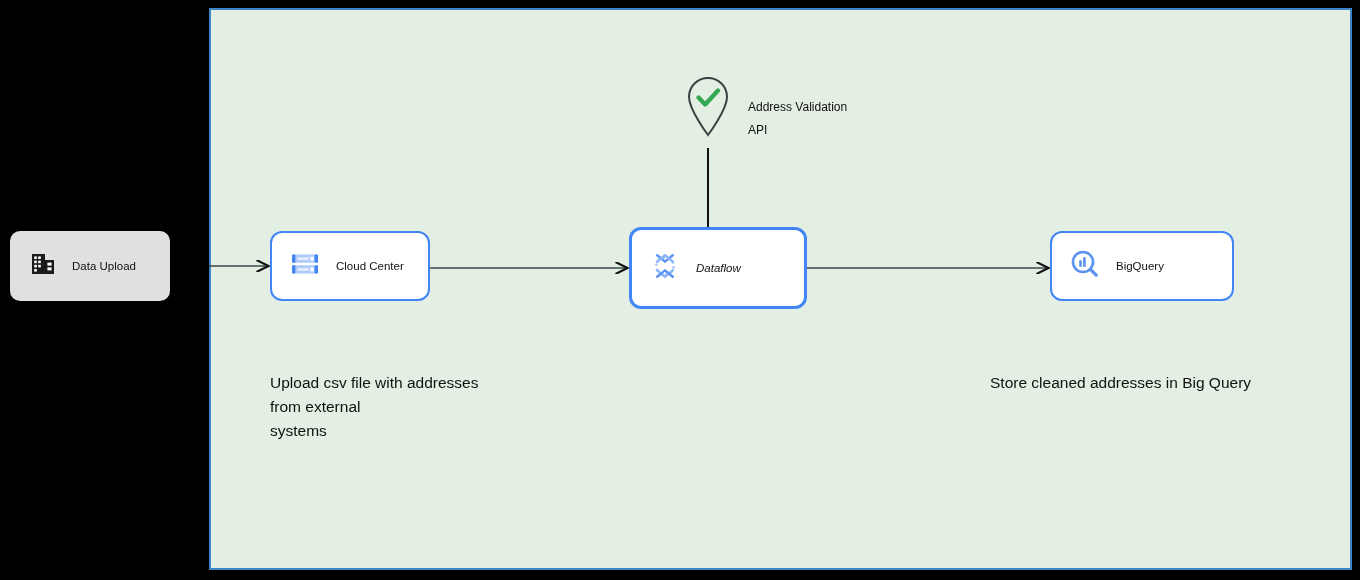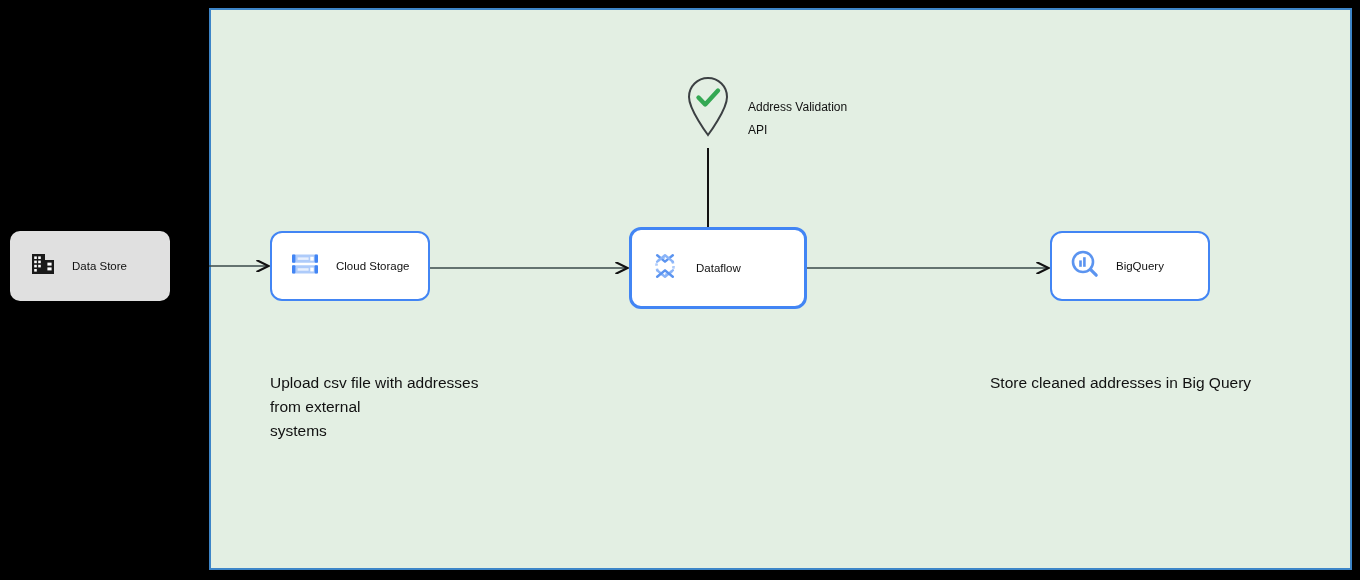--- a/index.html
+++ b/index.html
@@ -137,7 +137,7 @@
         <rect x="17.4" y="16.4" width="4.2" height="3" fill="#ffffff"></rect>
       </svg>
     </span>
-    <span class="dc-label">Data Store</span>
+    <span class="dc-label">Data Upload</span>
   </div>
 
   <div id="cloud-container"></div>

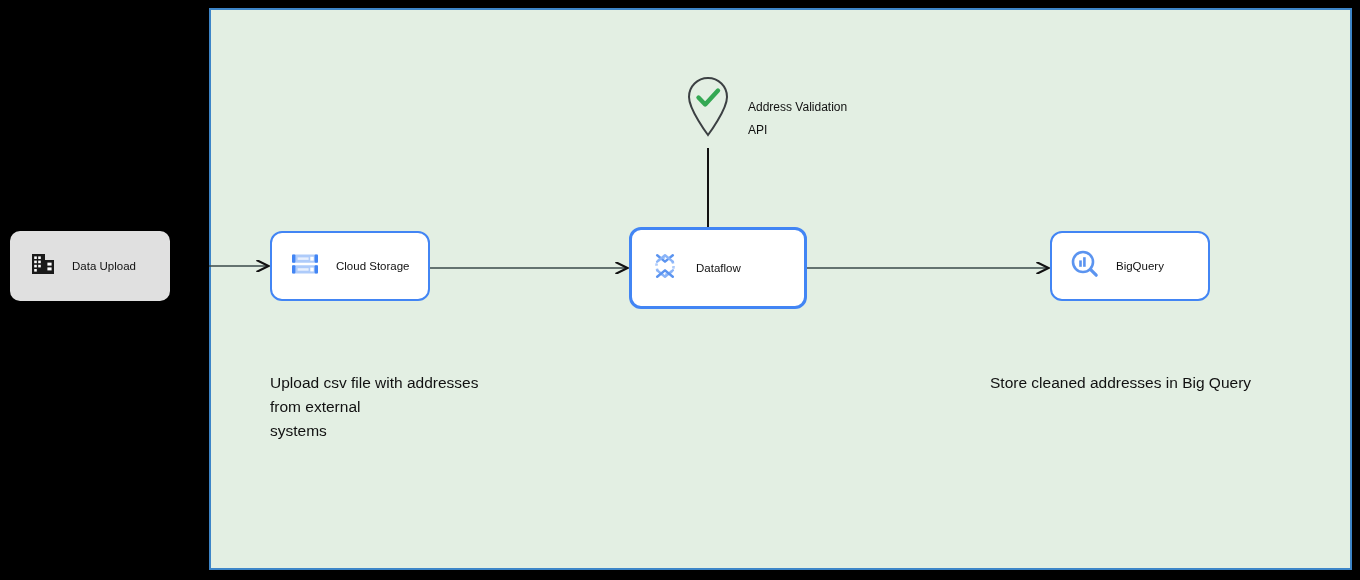--- a/index.html
+++ b/index.html
@@ -182,7 +182,7 @@
         <rect x="20.3" y="18.6" width="3.4" height="3.8" fill="#ffffff"></rect>
       </svg>
     </span>
-    <span class="node-label">Cloud Storage</span>
+    <span class="node-label">Cloud Center</span>
   </div>
 
   <div id="node-dataflow" class="node selected">

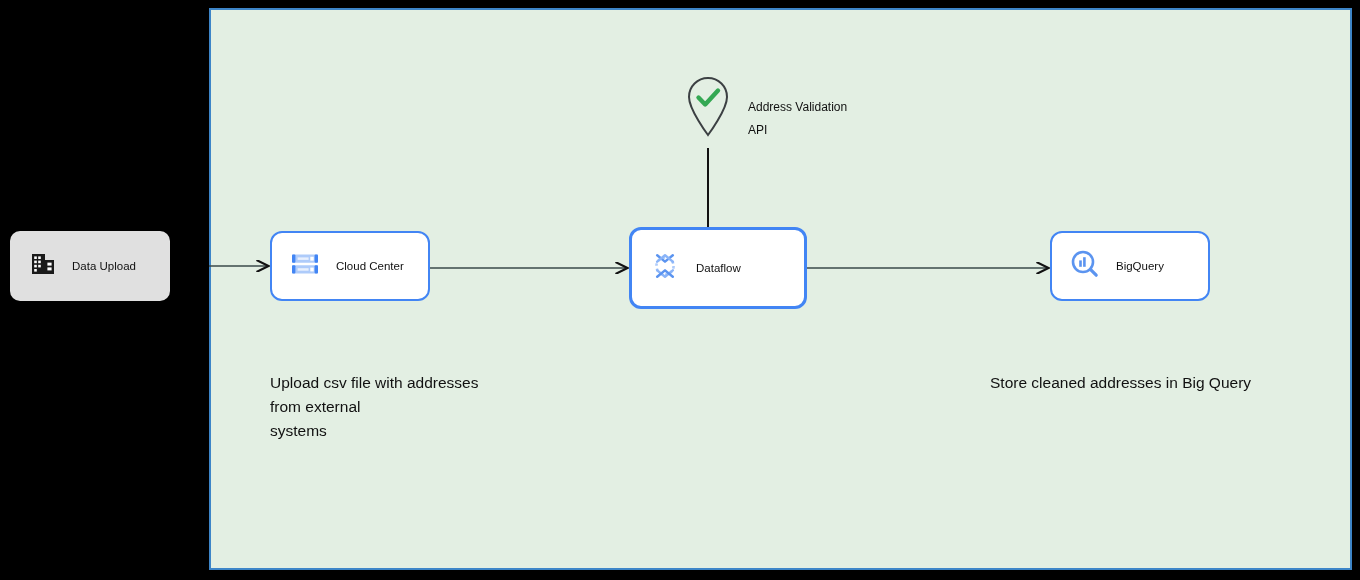--- a/index.html
+++ b/index.html
@@ -62,6 +62,7 @@
   }
   .node.selected {
     border-width: 3px;
+    font-style: italic;
   }
   .node .node-label {
     font-size: 11.5px;

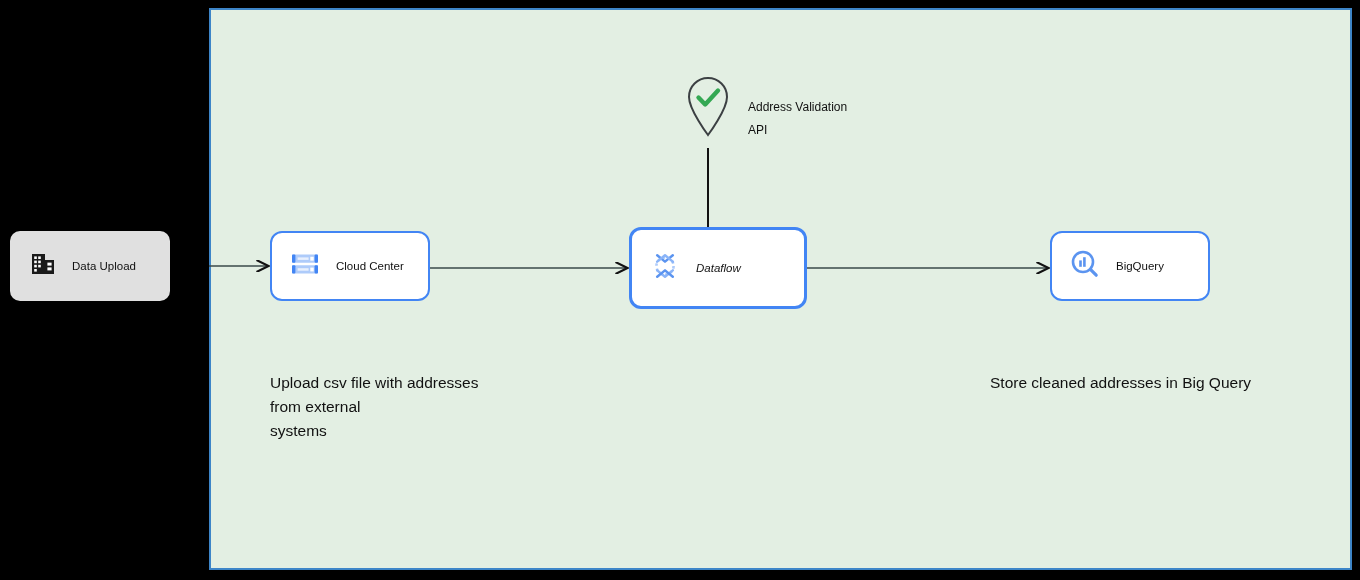--- a/index.html
+++ b/index.html
@@ -73,7 +73,7 @@
 
   #node-cloud-storage { left: 270px; top: 231px; width: 160px; height: 70px; }
   #node-dataflow      { left: 629px; top: 227px; width: 178px; height: 82px; }
-  #node-bigquery      { left: 1050px; top: 231px; width: 160px; height: 70px; }
+  #node-bigquery      { left: 1050px; top: 231px; width: 184px; height: 70px; }
 
   
   .caption {

